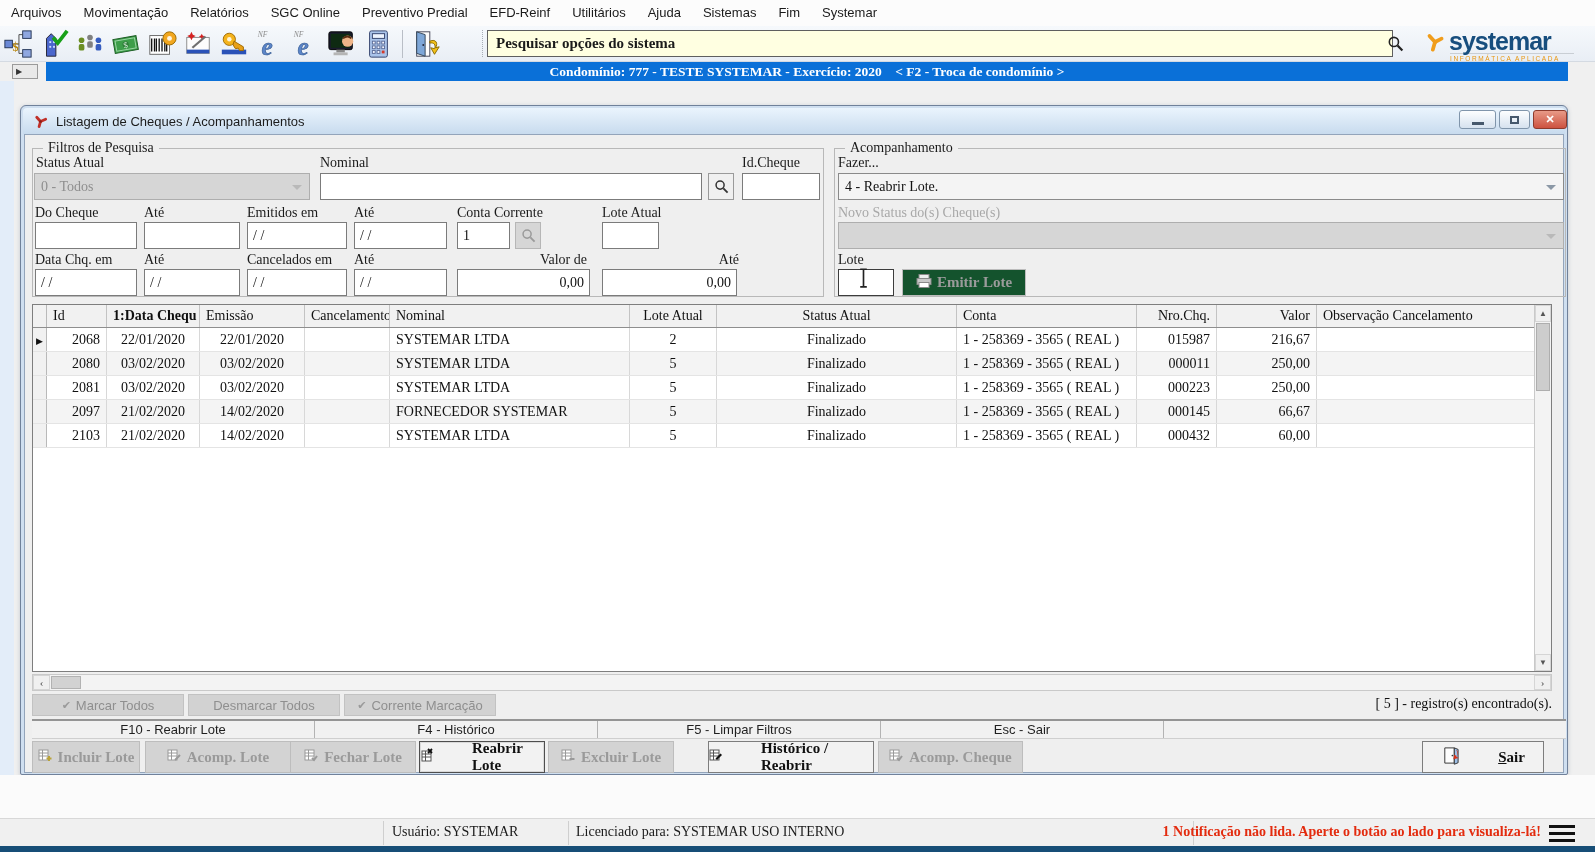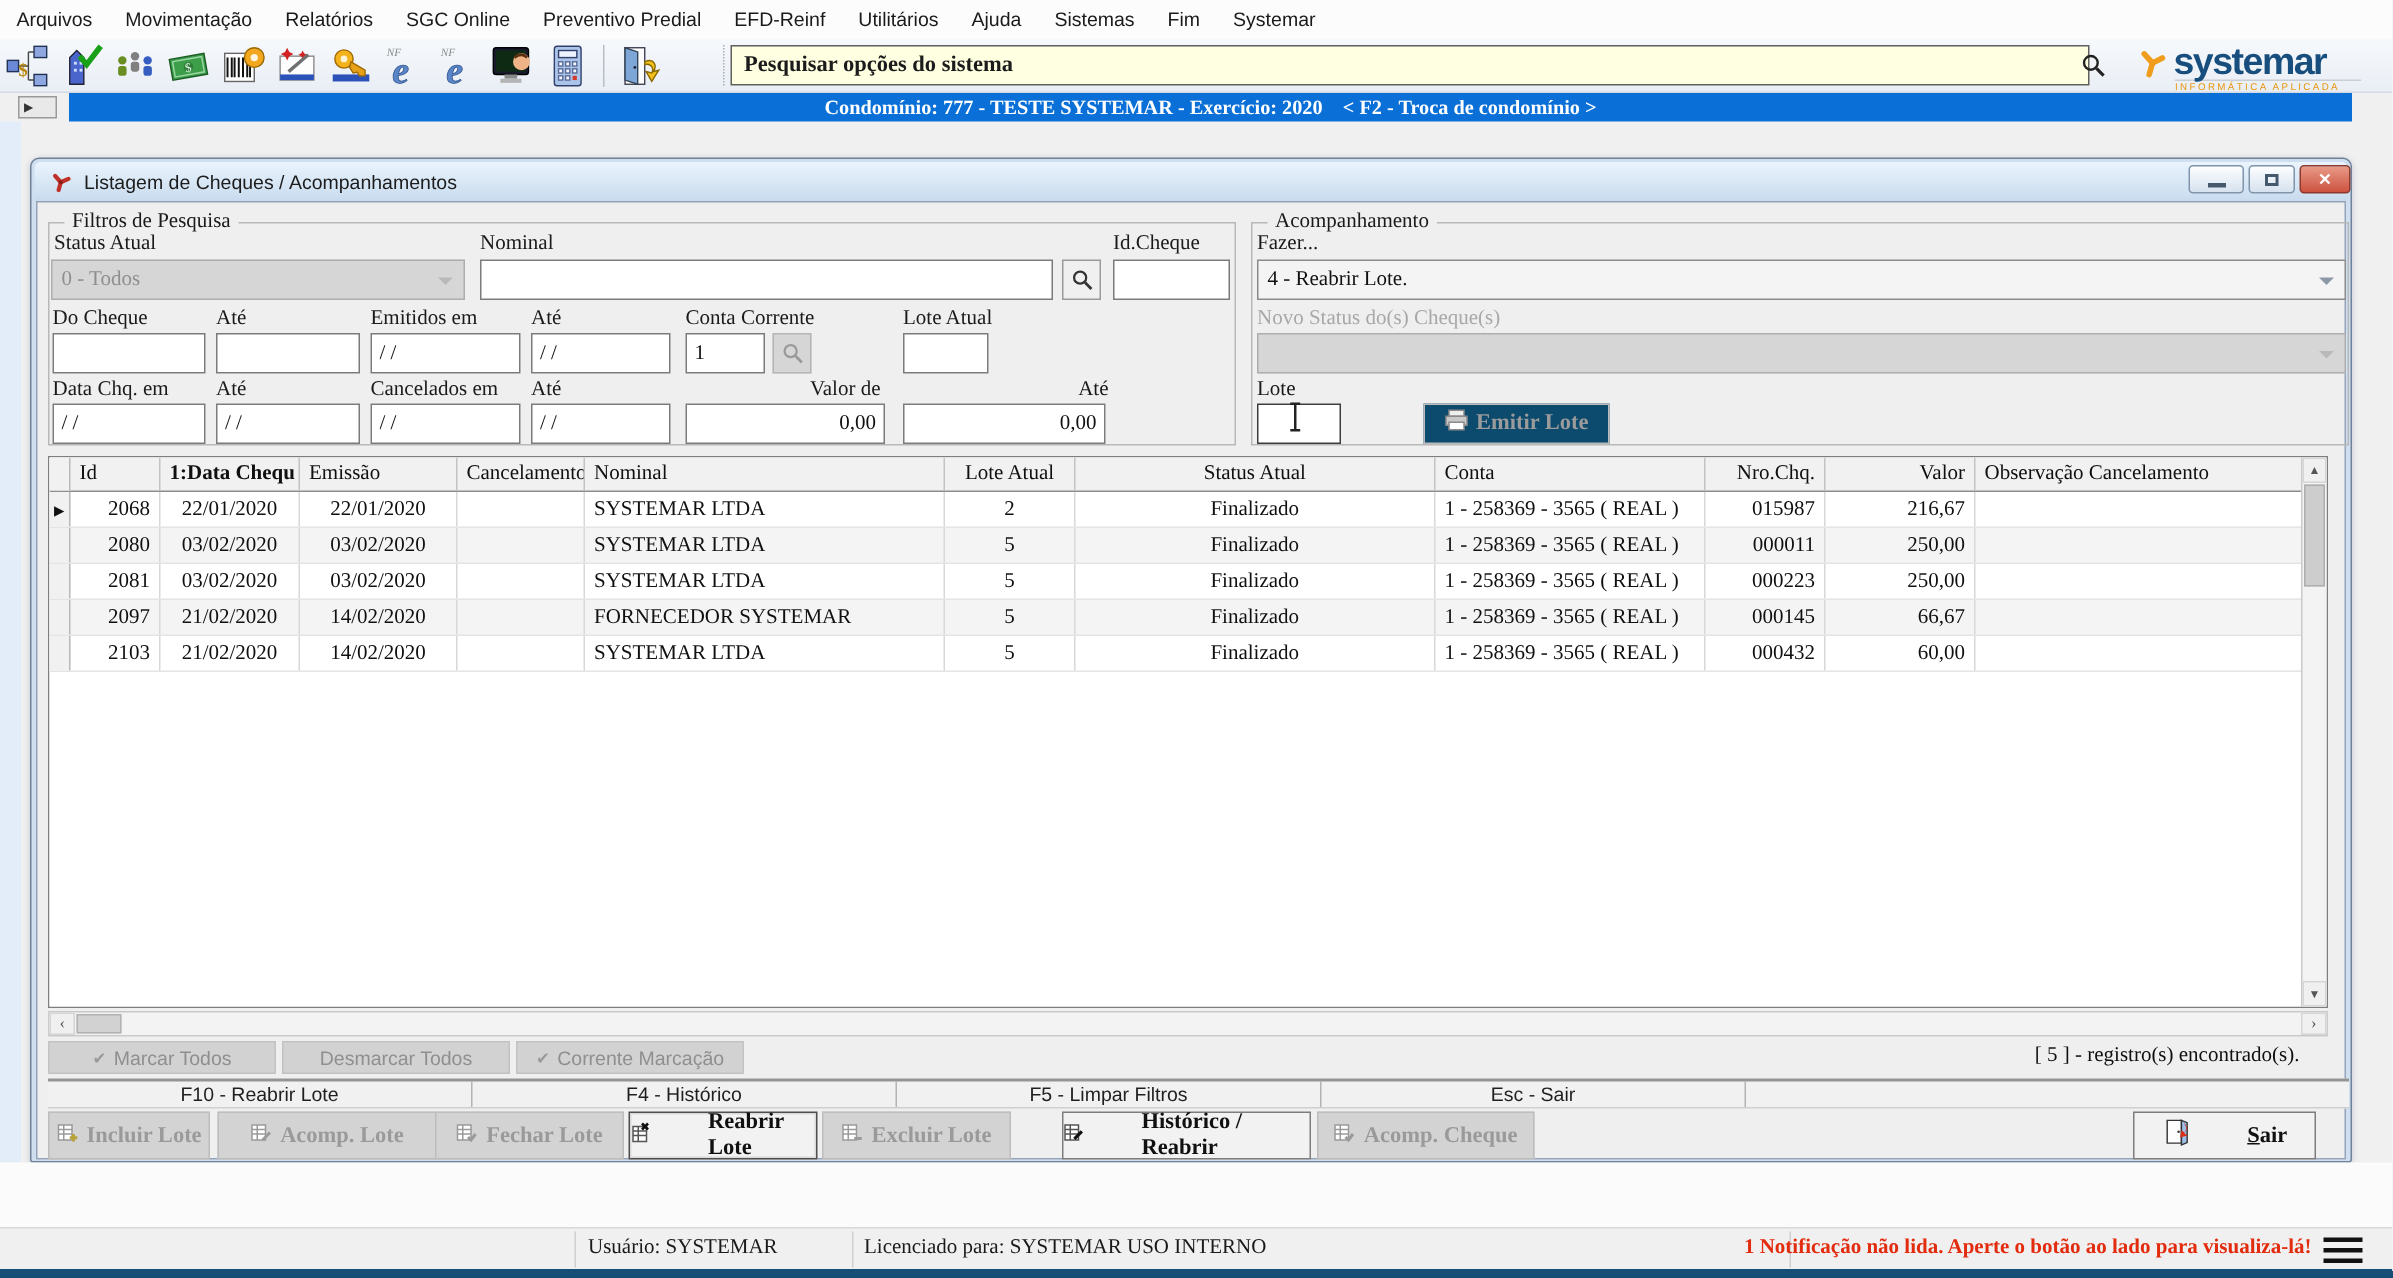--- a/index.html
+++ b/index.html
@@ -96,7 +96,7 @@
   .l-novostatus{left:813px;top:70px;} .f-novostatus{left:813px;top:87px;width:726px;}
   .l-lote{left:813px;top:117px;} .f-lote{left:813px;top:134px;width:56px;height:27px;border:1px solid #3c3c3c;}
   #ibeam{position:absolute;left:833px;top:133px;z-index:3;}
-  .b-emitir{left:924px;top:134px;width:124px;height:27px;position:absolute;background:#0c4a6e;border:1px solid #bcbcbc;
+  .b-emitir{left:877px;top:134px;width:124px;height:27px;position:absolute;background:#14532d;border:1px solid #bcbcbc;
             color:#9b9b9b;font:bold 15px "Liberation Serif", serif;display:flex;align-items:center;justify-content:center;gap:5px;}
 
   

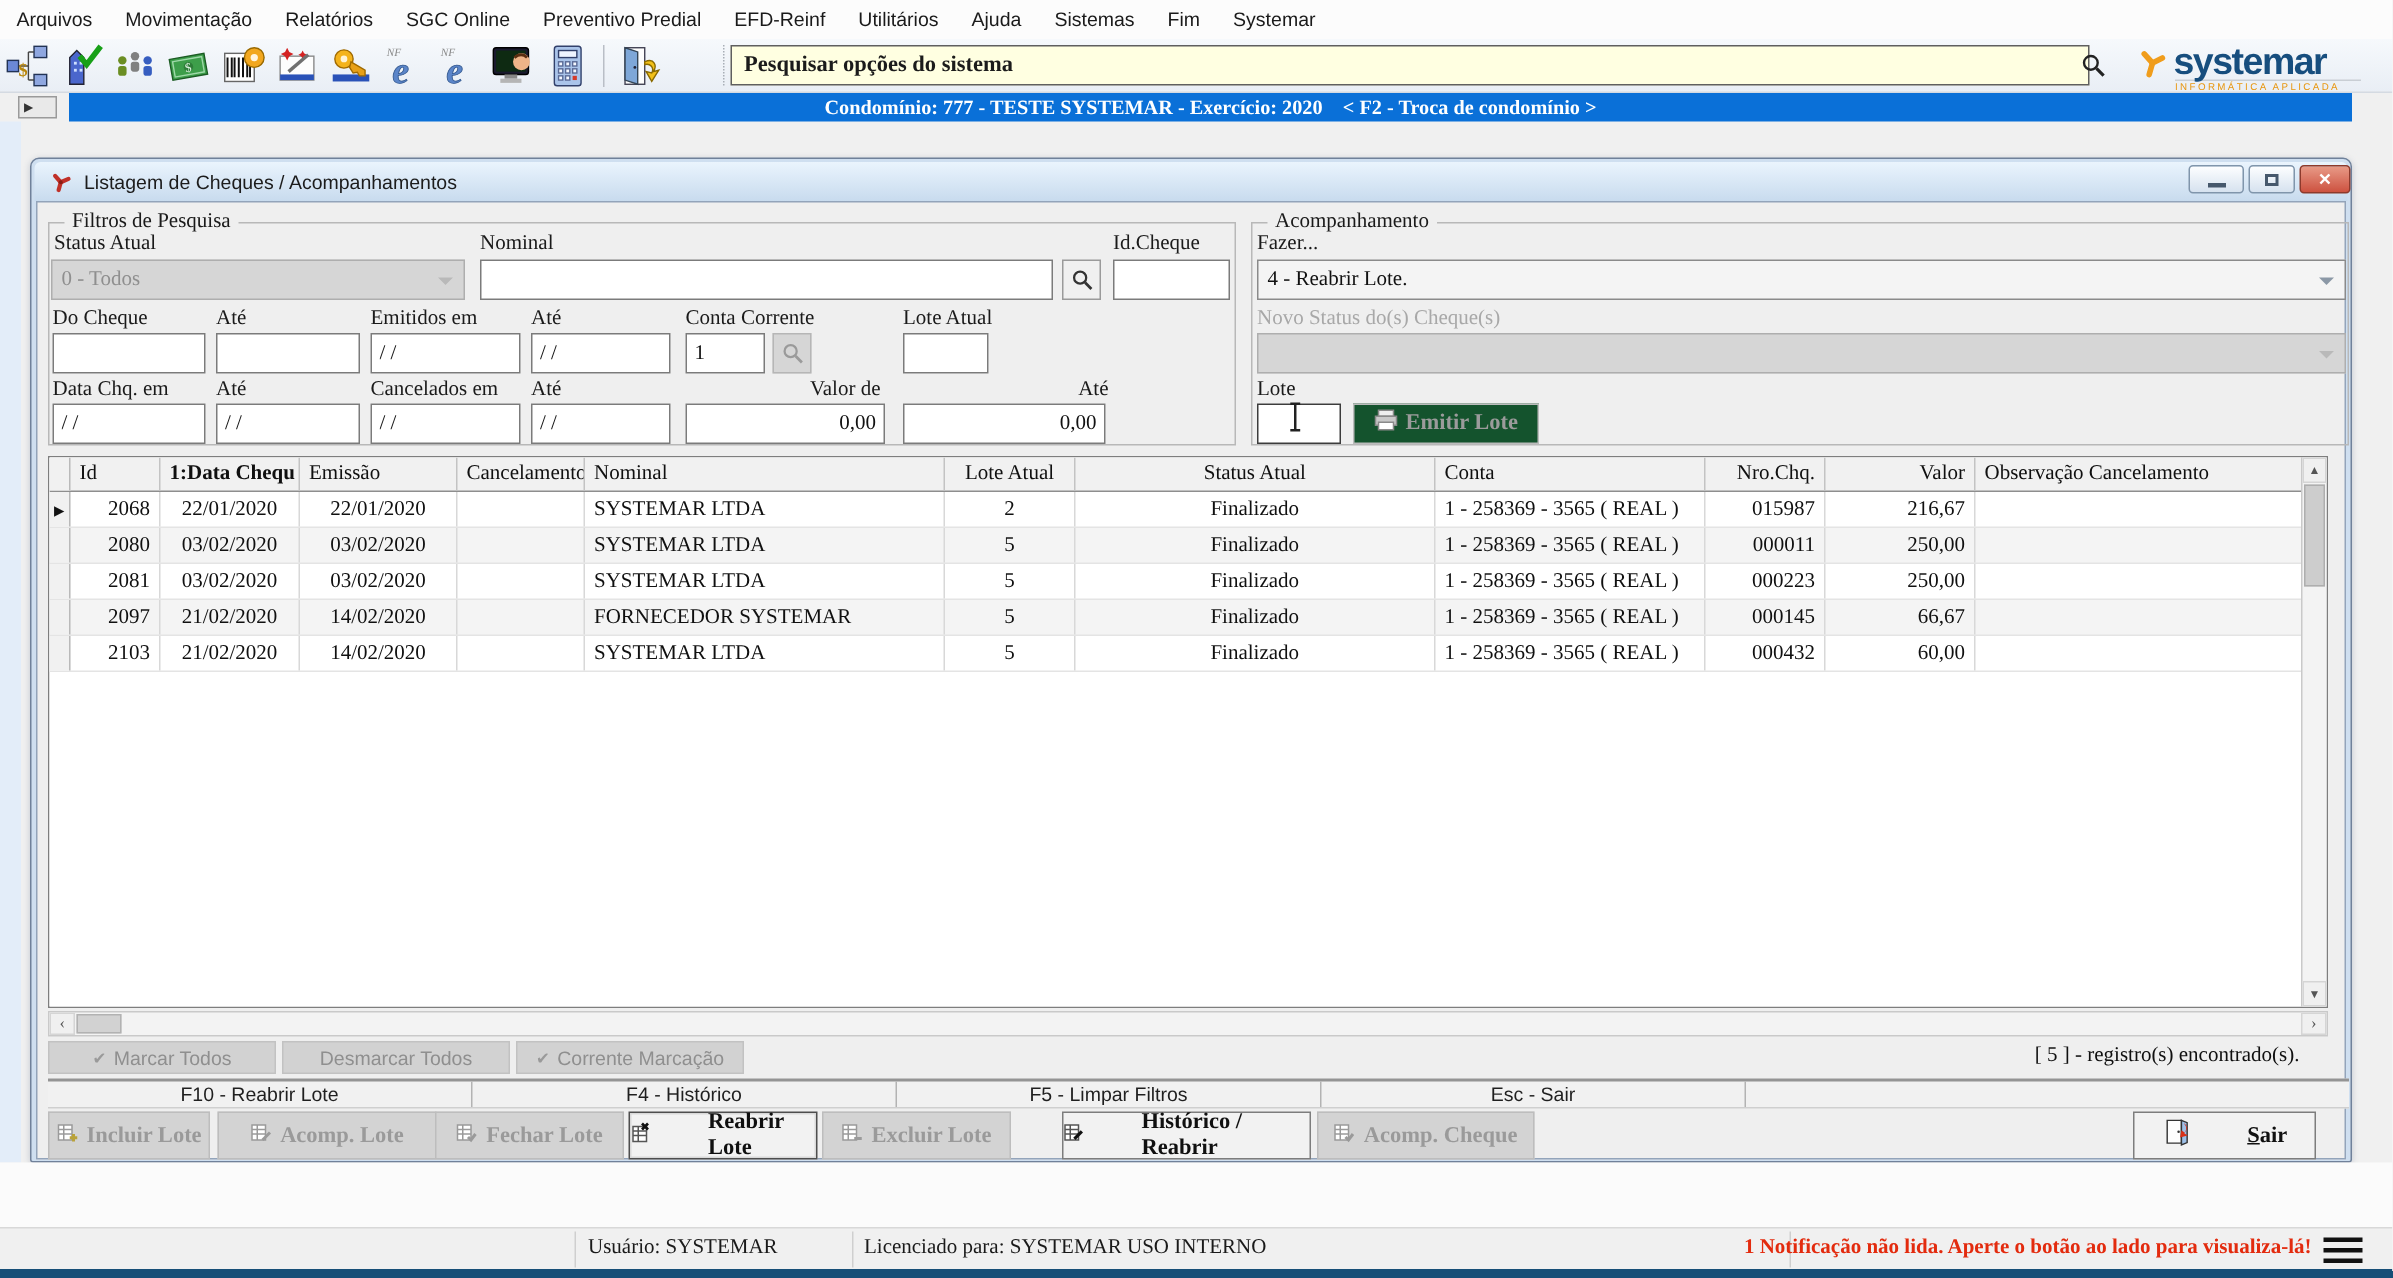--- a/index.html
+++ b/index.html
@@ -128,7 +128,7 @@
             font:13px "Liberation Sans", sans-serif; color:#8f8f8f; display:flex; align-items:center; justify-content:center; gap:5px; }
   #b-marcar{left:7px;width:152px;} #b-desmarcar{left:163px;width:152px;} #b-inverter{left:319px;width:152px;}
   .chk{font-size:11px;color:#9a9a9a;}
-  #records { position:absolute; right:30px; top:561px; font-size:14px; color:#101010; }
+  #records { position:absolute; right:11px; top:561px; font-size:14px; color:#101010; }
 
   
   #fkeybar { position:absolute; left:7px; top:584px; width:1534px; height:20px; background:#f1f1f1;

